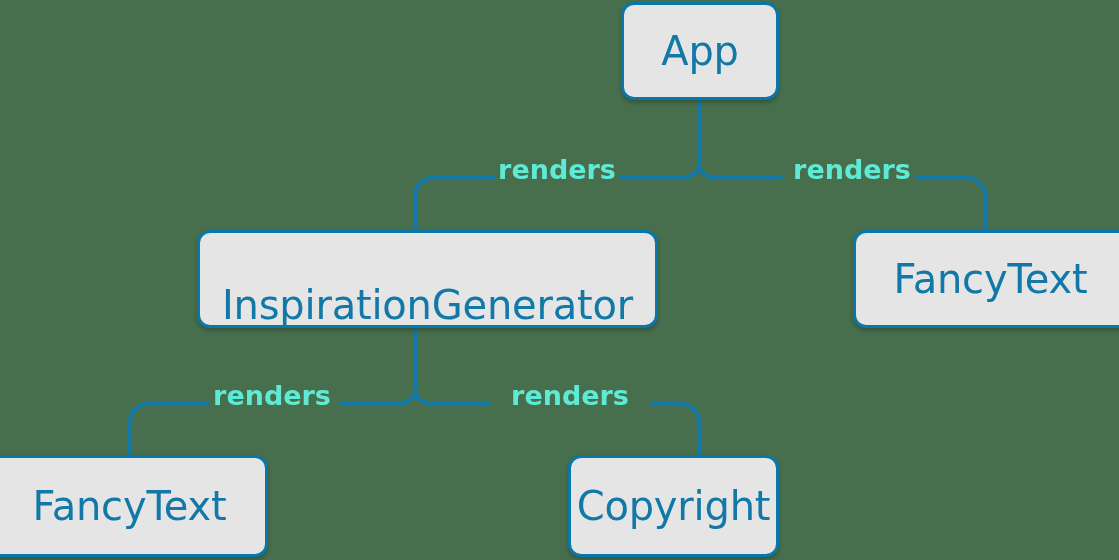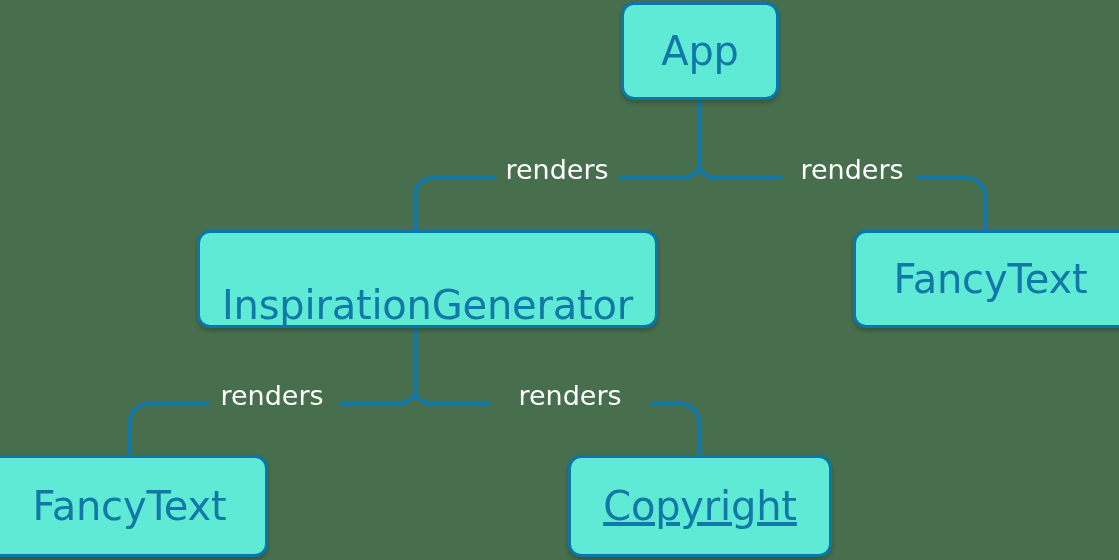--- a/index.html
+++ b/index.html
@@ -29,7 +29,7 @@
   .node {
     position: absolute;
     box-sizing: border-box;
-    background: #5eead4;
+    background: #e5e5e5;
     border: 3px solid #0b76a8;
     border-radius: 13px;
     display: flex;

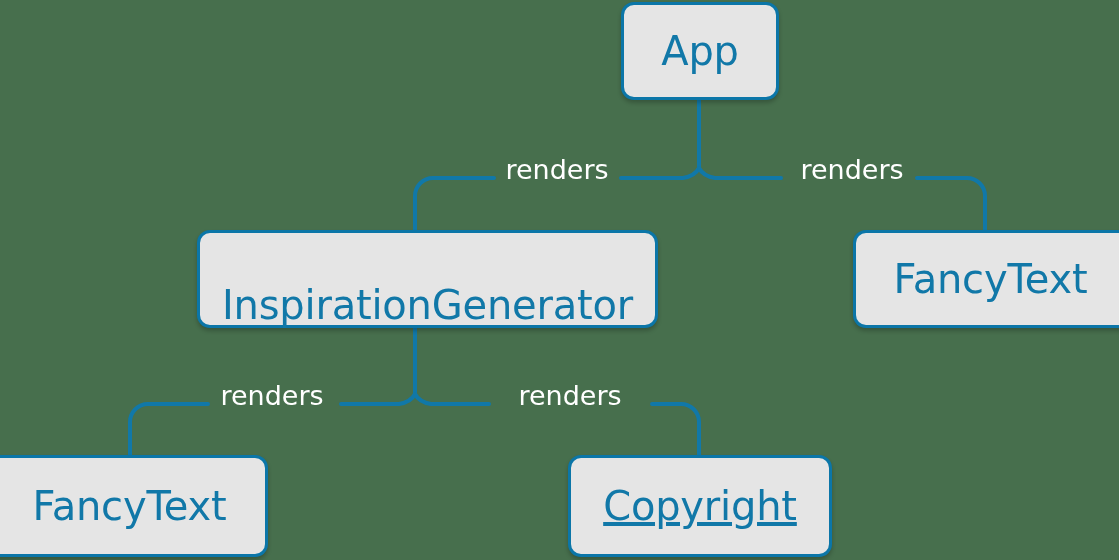--- a/index.html
+++ b/index.html
@@ -62,10 +62,10 @@
   }
   .edge-label {
     position: absolute;
-    color: #ffffff;
+    color: #5eead4;
     font-family: "DejaVu Sans", "Liberation Sans", sans-serif;
     font-size: 27px;
-    font-weight: 400;
+    font-weight: 700;
     line-height: 1;
     white-space: nowrap;
     z-index: 3;

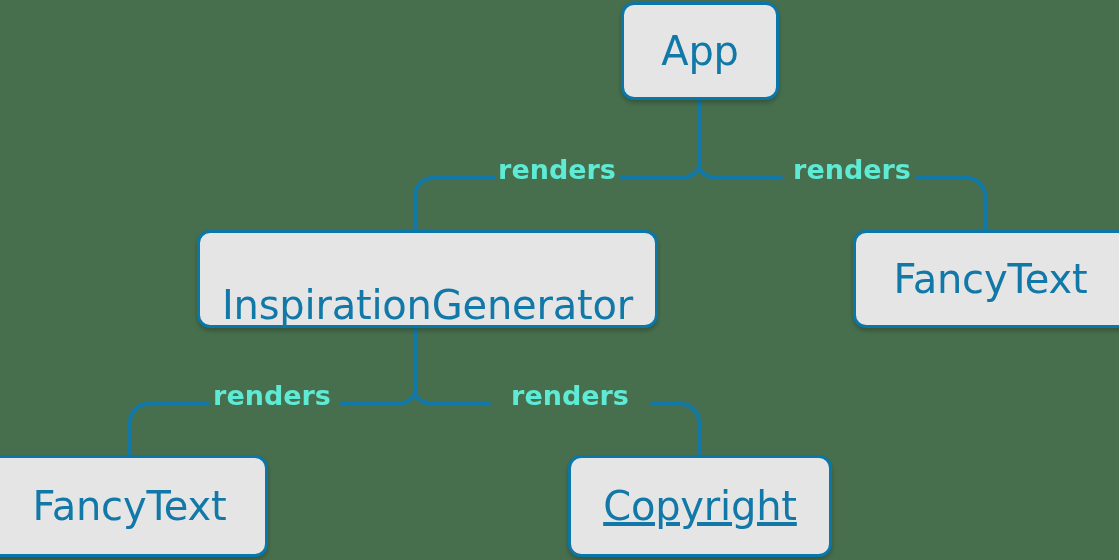--- a/index.html
+++ b/index.html
@@ -116,7 +116,7 @@
     <span class="node-label">FancyText</span>
   </div>
 
-  <div class="node" style="left:568px; top:455px; width:264px; height:102px;text-decoration:underline;">
+  <div class="node" style="left:568px; top:455px; width:211px; height:102px;">
     <span class="node-label">Copyright</span>
   </div>
 

